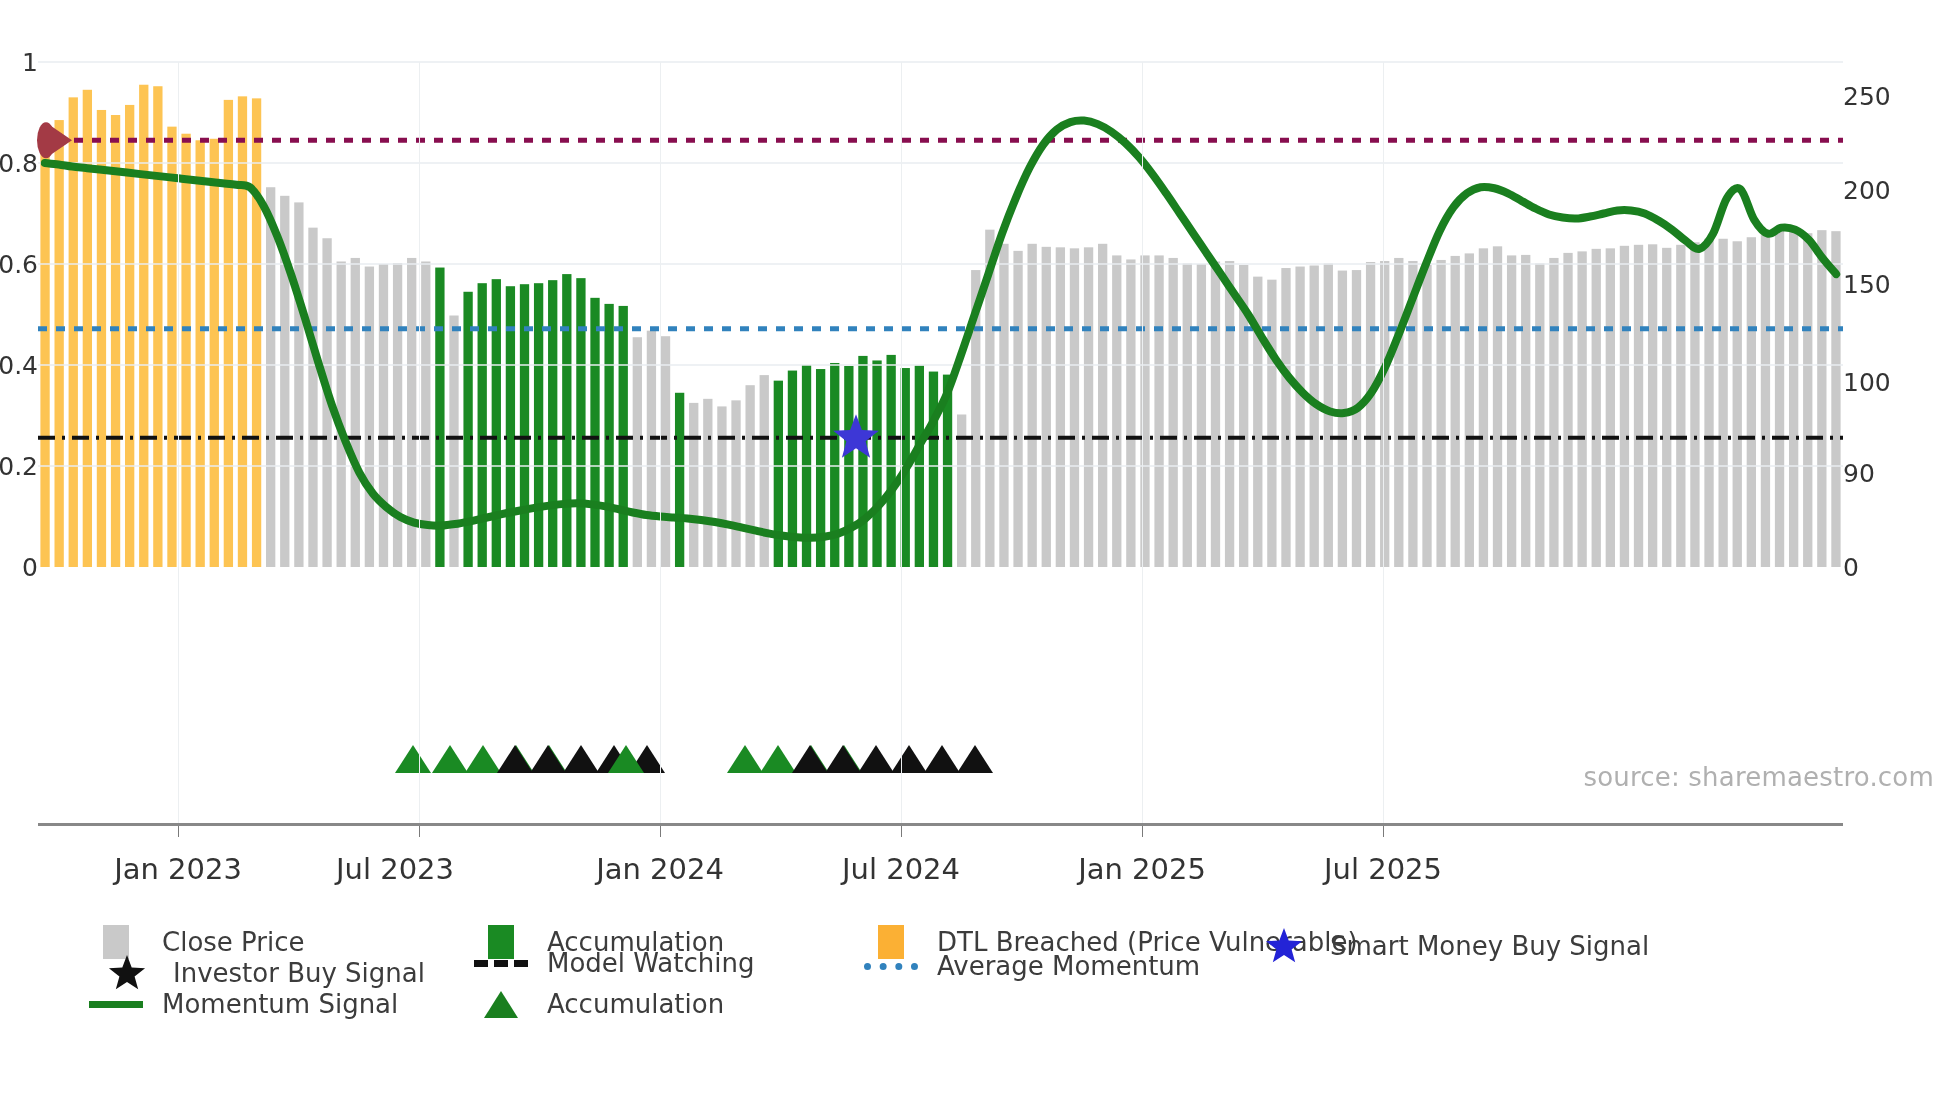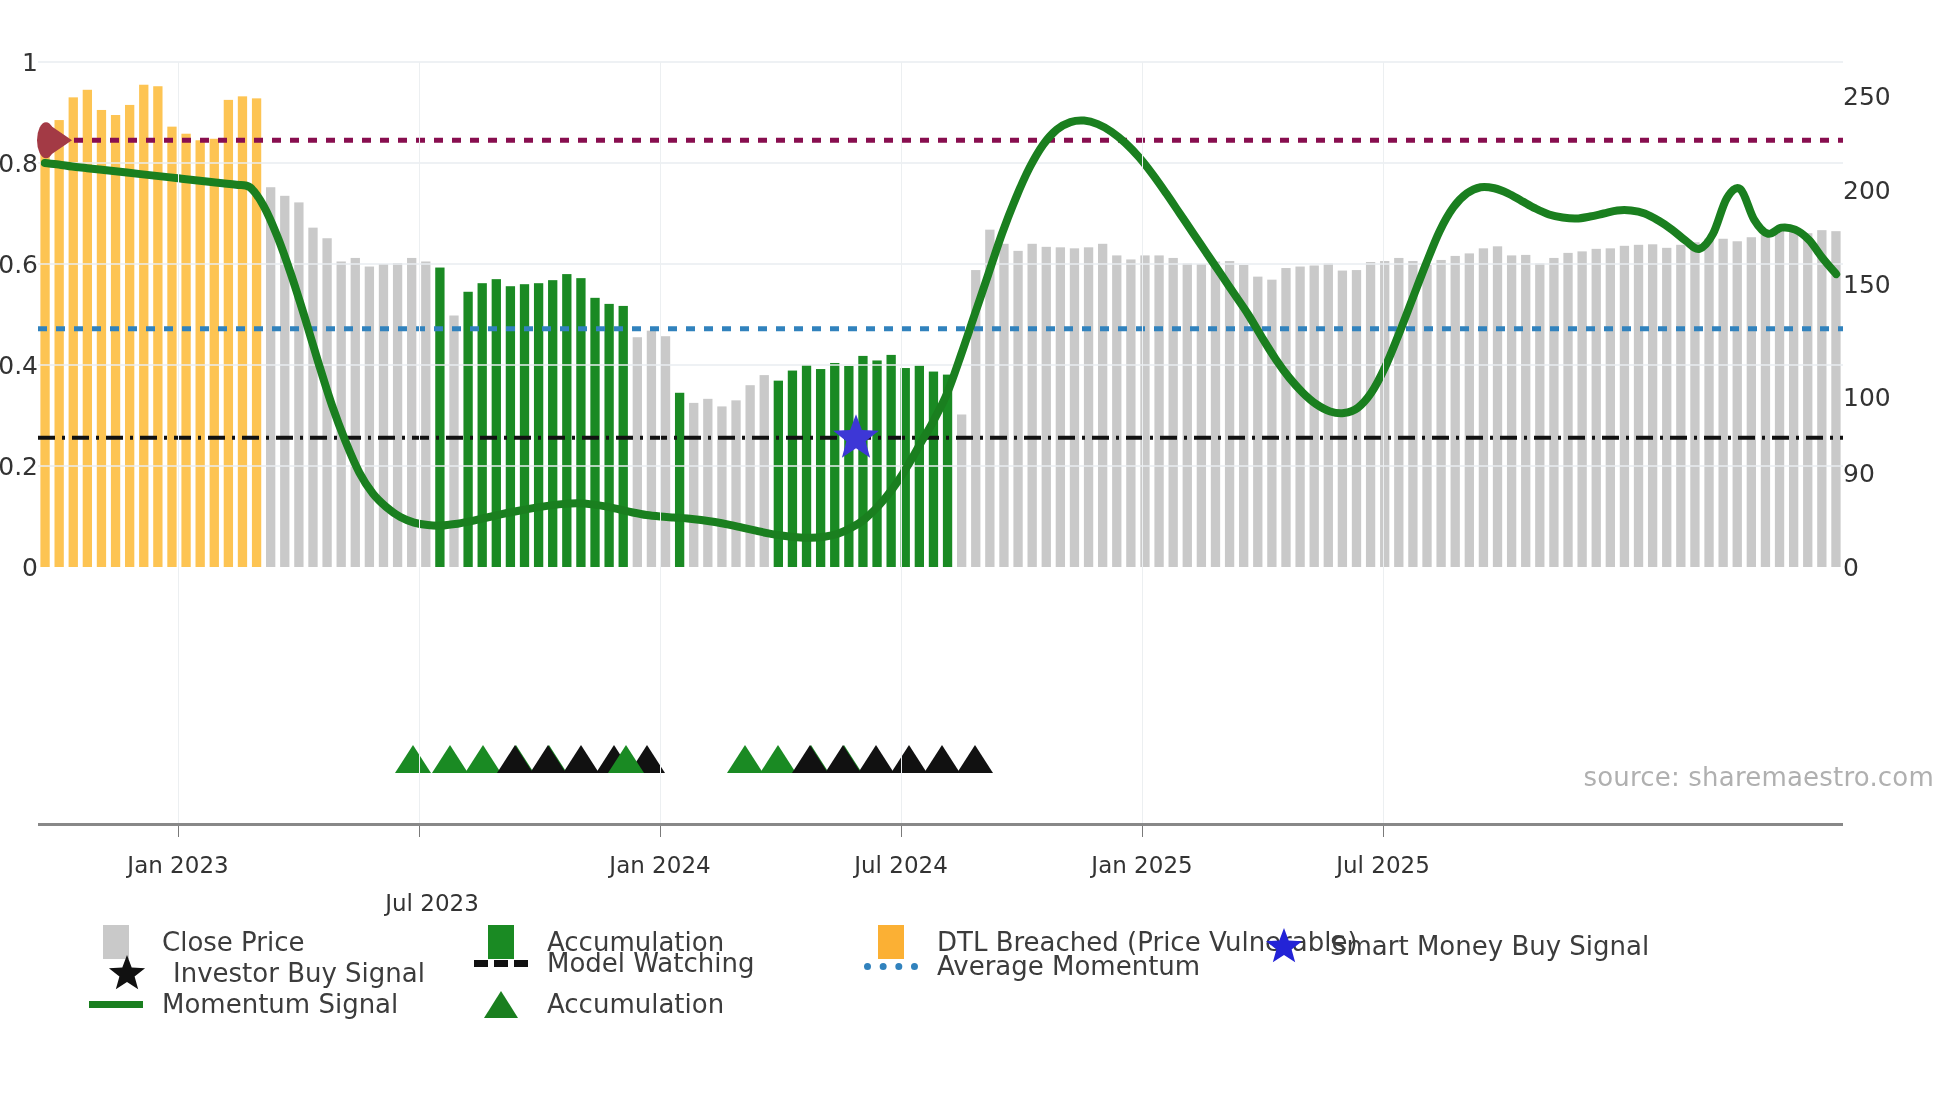--- a/index.html
+++ b/index.html
@@ -99,7 +99,7 @@
   <div id="yaxis-right">
       <div class="ytick-right" style="top: 567px;">0</div>
       <div class="ytick-right" style="top: 472.784px;">90</div>
-      <div class="ytick-right" style="top: 397px; text-align: center;">100</div>
+      <div class="ytick-right" style="top: 382px; text-align: center;">100</div>
       <div class="ytick-right" style="top: 284.351px;">150</div>
       <div class="ytick-right" style="top: 190.134px;">200</div>
       <div class="ytick-right" style="top: 95.9179px;">250</div>

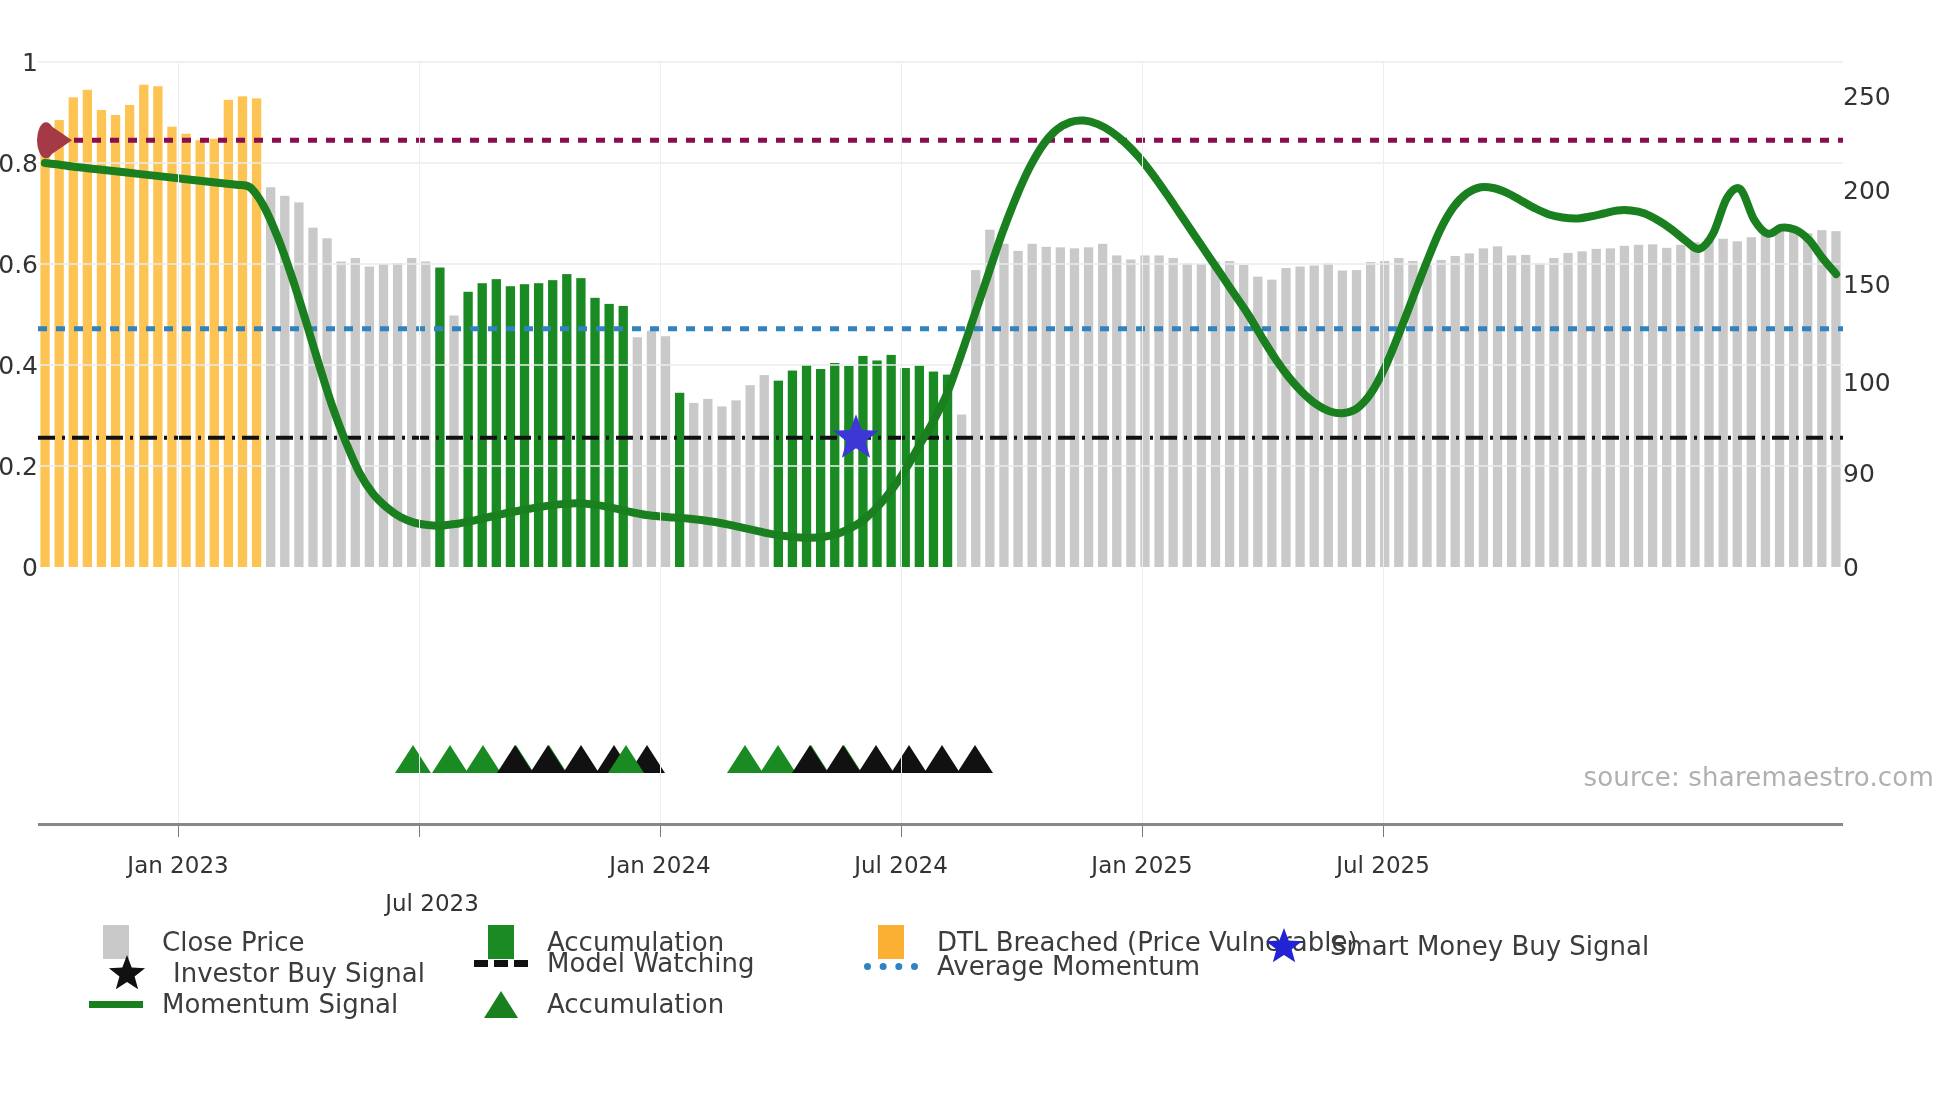--- a/index.html
+++ b/index.html
@@ -27,7 +27,7 @@
 
   .xtick {
     position: absolute; transform: translateX(-50%);
-    font-size: 23px; color: #333333; white-space: nowrap;
+    font-size: 29px; color: #333333; white-space: nowrap;
   }
   .xtickmark {
     position:absolute; width:1px; height:11px; background:#7a7a7a;

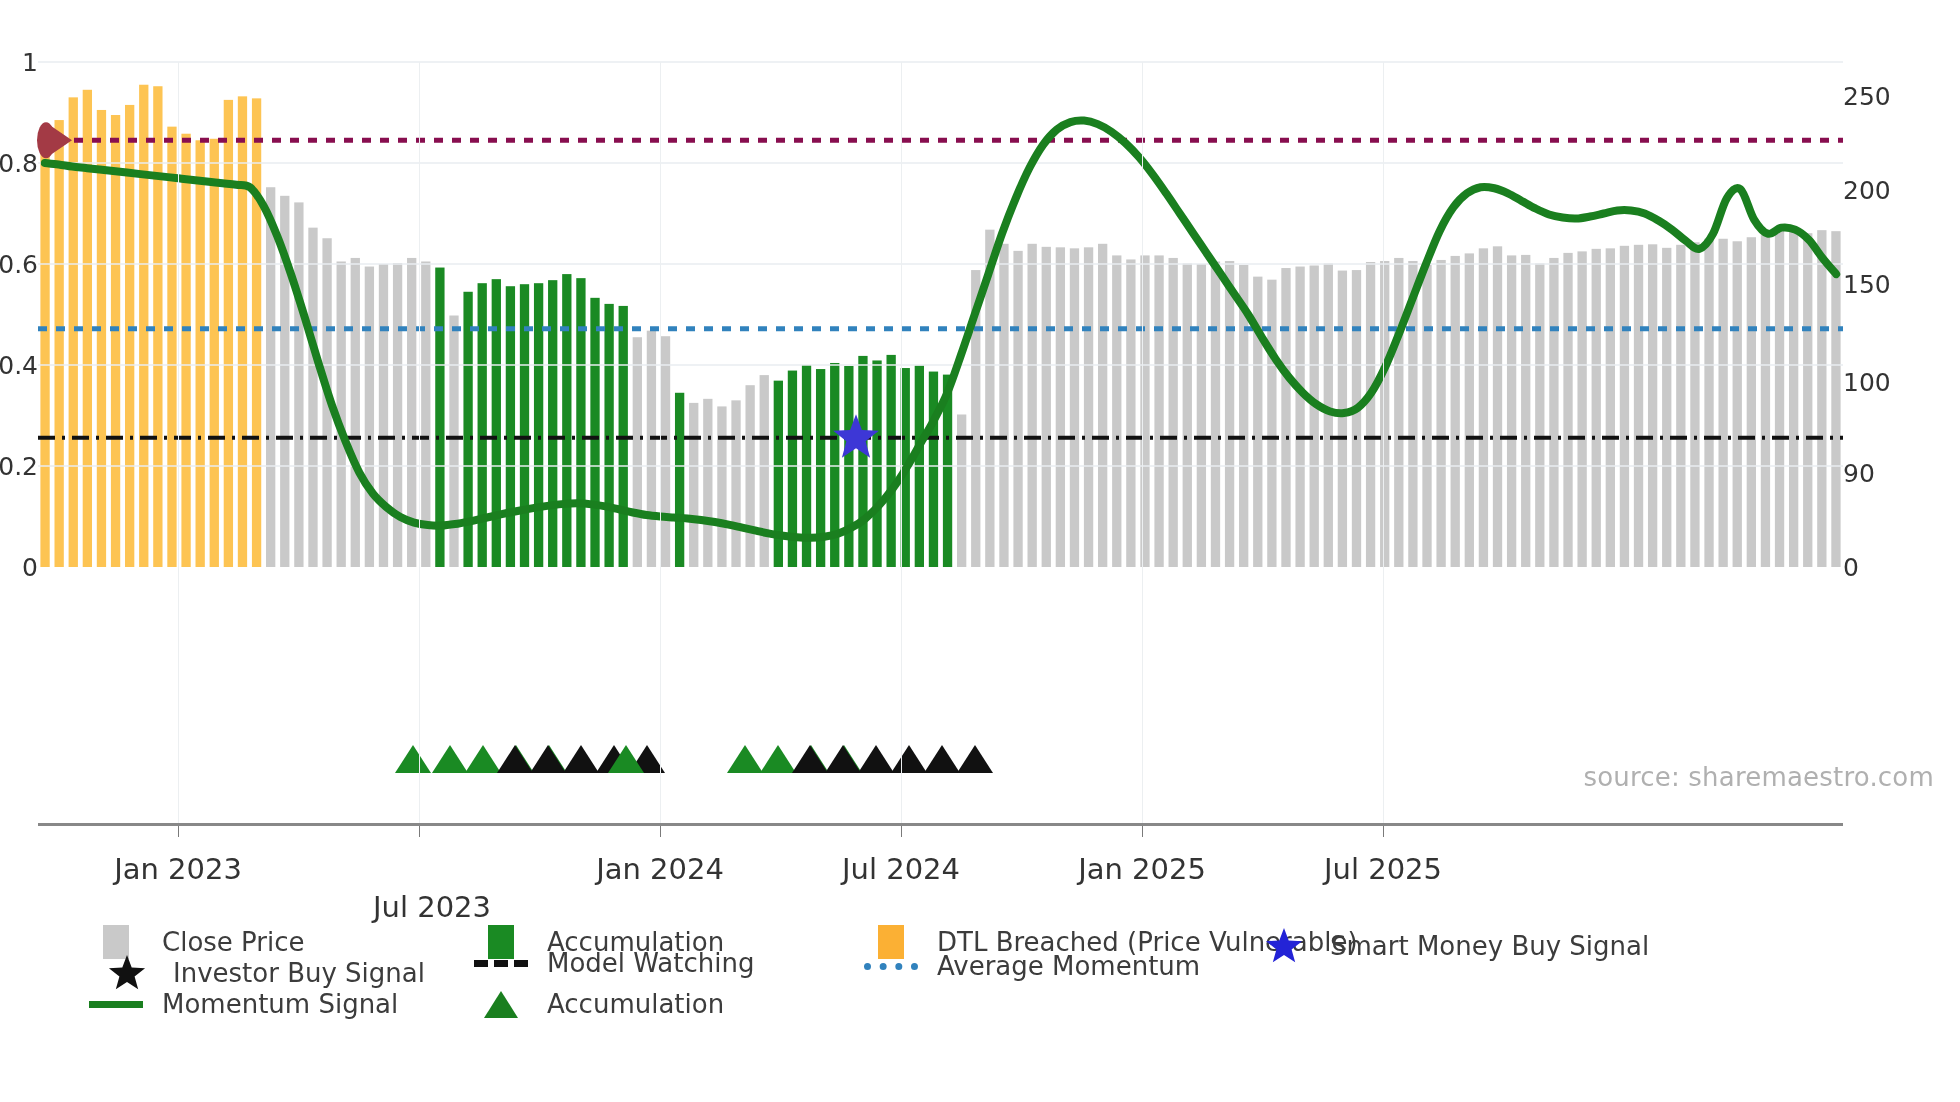--- a/index.html
+++ b/index.html
@@ -346,7 +346,7 @@
 <div class="xtick" style="left: 178px; top: 852px;">Jan 2023</div>
     <div class="xtickmark" style="left: 178px; top: 826px;"></div>
     <div class="vgrid" style="left: 178px; top: 62px; height: 761px;"></div>
-    <div class="xtick" style="left: 432px; top: 852px; margin-top: 38px;">Jul 2023</div>
+    <div class="xtick" style="left: 395px; top: 852px;">Jul 2023</div>
     <div class="xtickmark" style="left: 419px; top: 826px;"></div>
     <div class="vgrid" style="left: 419px; top: 62px; height: 761px;"></div>
     <div class="xtick" style="left: 660px; top: 852px;">Jan 2024</div>

